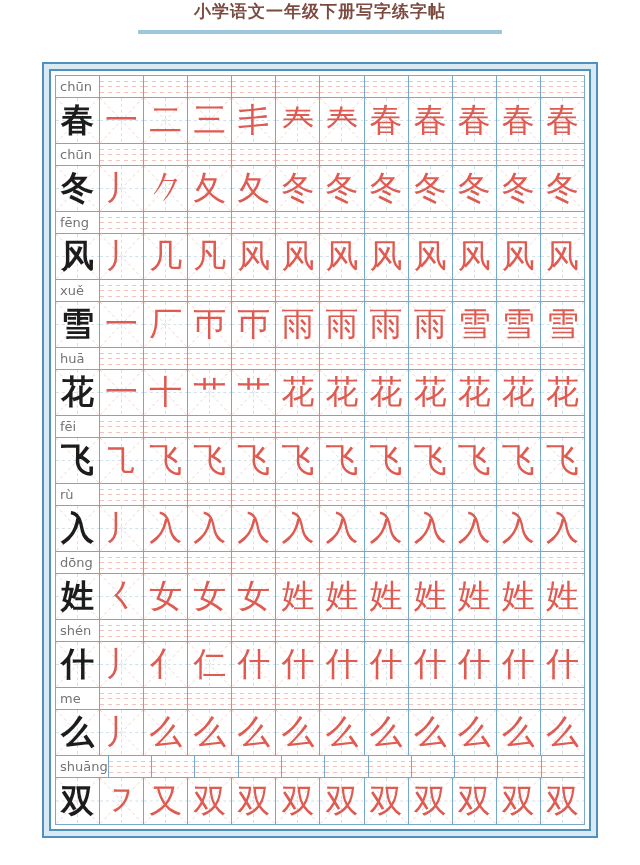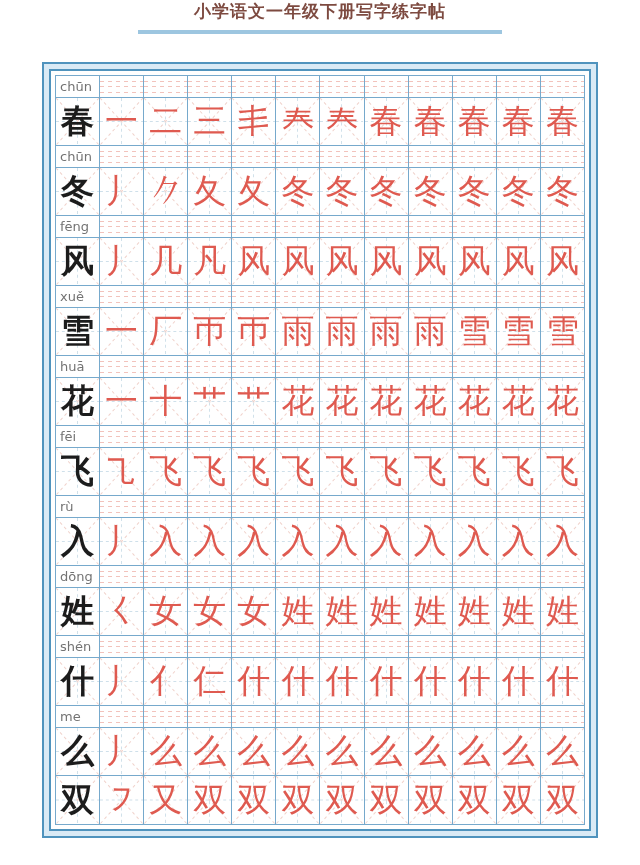--- a/index.html
+++ b/index.html
@@ -1334,6 +1334,22 @@
               <span class="glyph step">么</span>
             </div>
           </div>
+          <div class="row pinyin-row">
+            <div class="cell pinyin-cell first">
+              <span class="pinyin-text">shuāng</span>
+            </div>
+            <div class="cell pinyin-cell"></div>
+            <div class="cell pinyin-cell"></div>
+            <div class="cell pinyin-cell"></div>
+            <div class="cell pinyin-cell"></div>
+            <div class="cell pinyin-cell"></div>
+            <div class="cell pinyin-cell"></div>
+            <div class="cell pinyin-cell"></div>
+            <div class="cell pinyin-cell"></div>
+            <div class="cell pinyin-cell"></div>
+            <div class="cell pinyin-cell"></div>
+            <div class="cell pinyin-cell"></div>
+          </div>
           <div class="row char-row">
             <div class="cell char-cell">
               <svg class="guides" viewBox="0 0 44 46" preserveAspectRatio="none">

